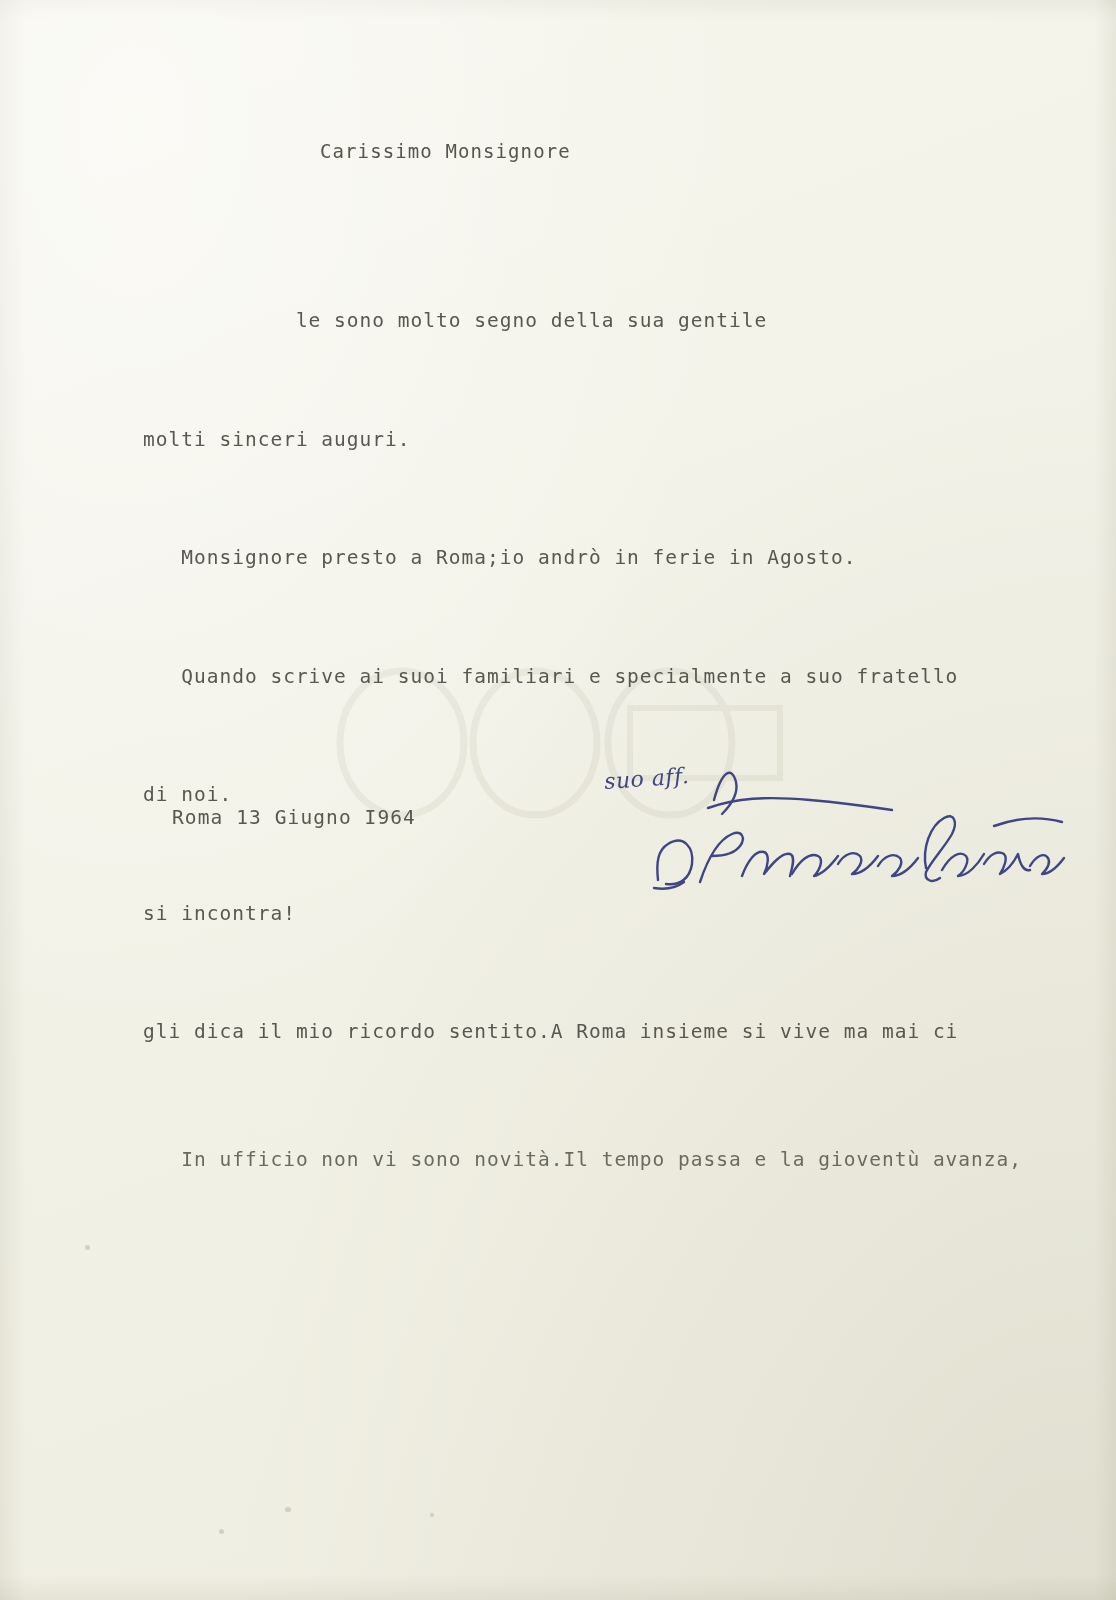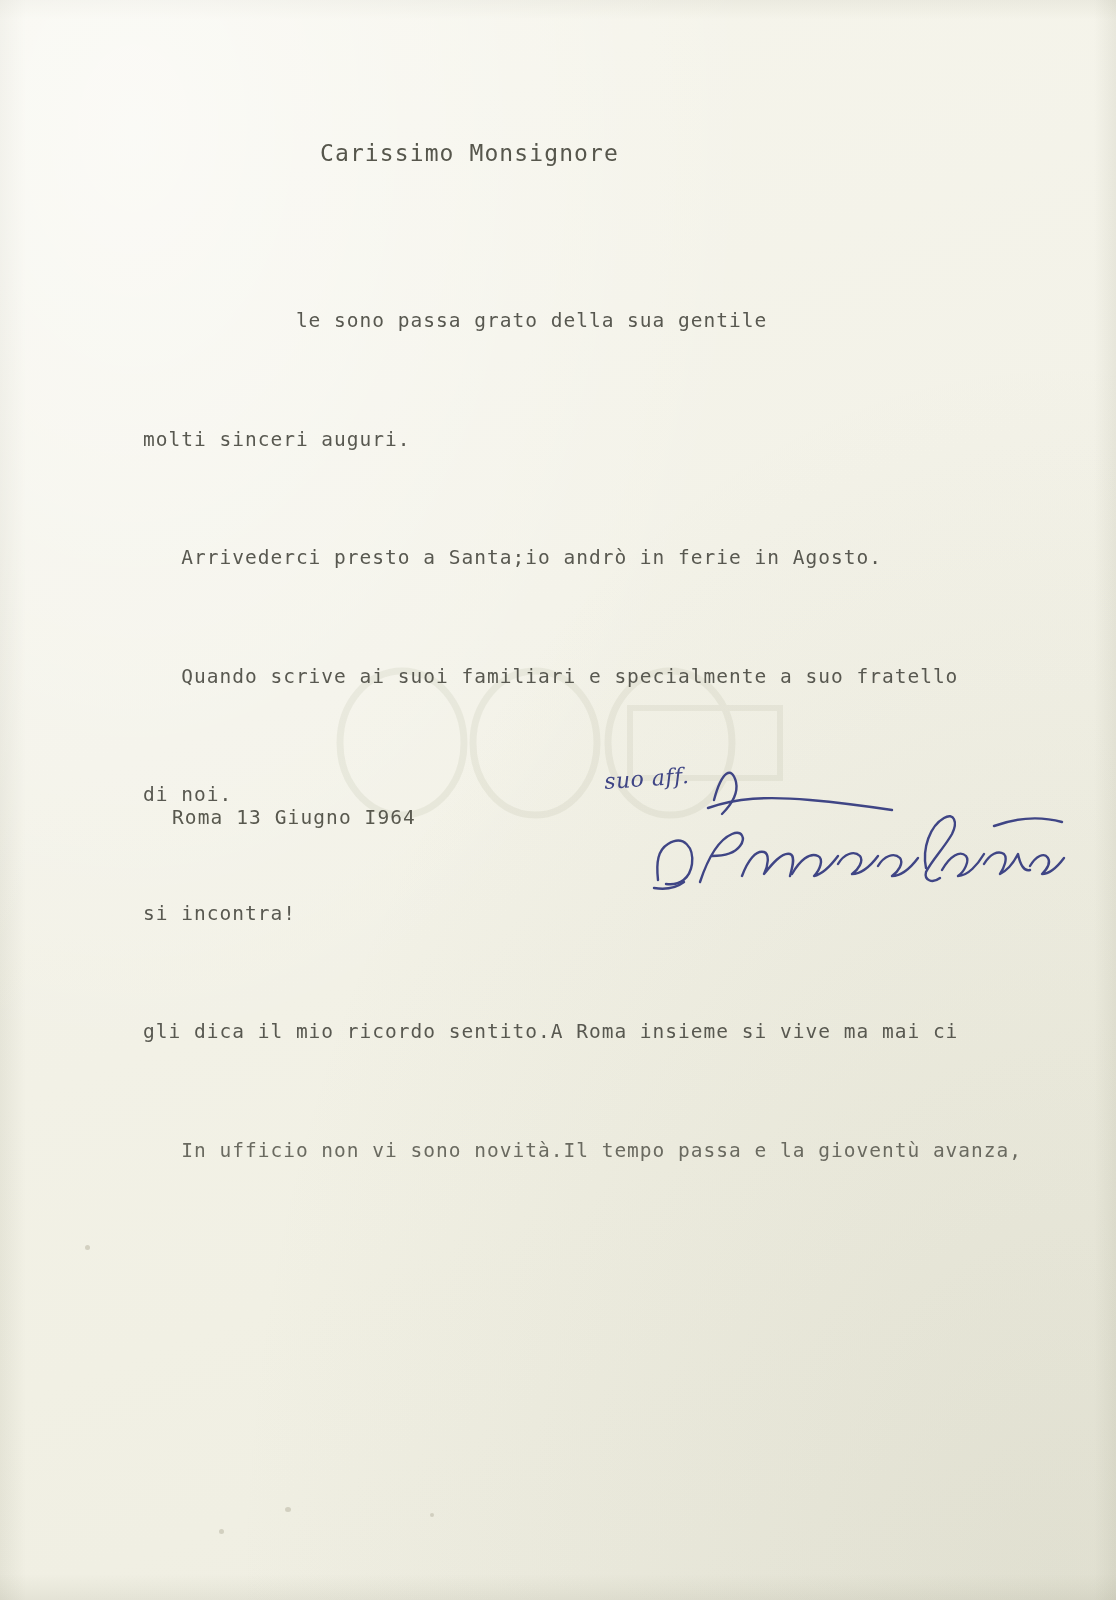--- a/index.html
+++ b/index.html
@@ -50,7 +50,7 @@
     position: absolute;
     left: 320px;
     top: 140px;
-    font-size: 23px;
+    font-size: 19px;
     letter-spacing: 1.1px;
     color: #56564c;
   }

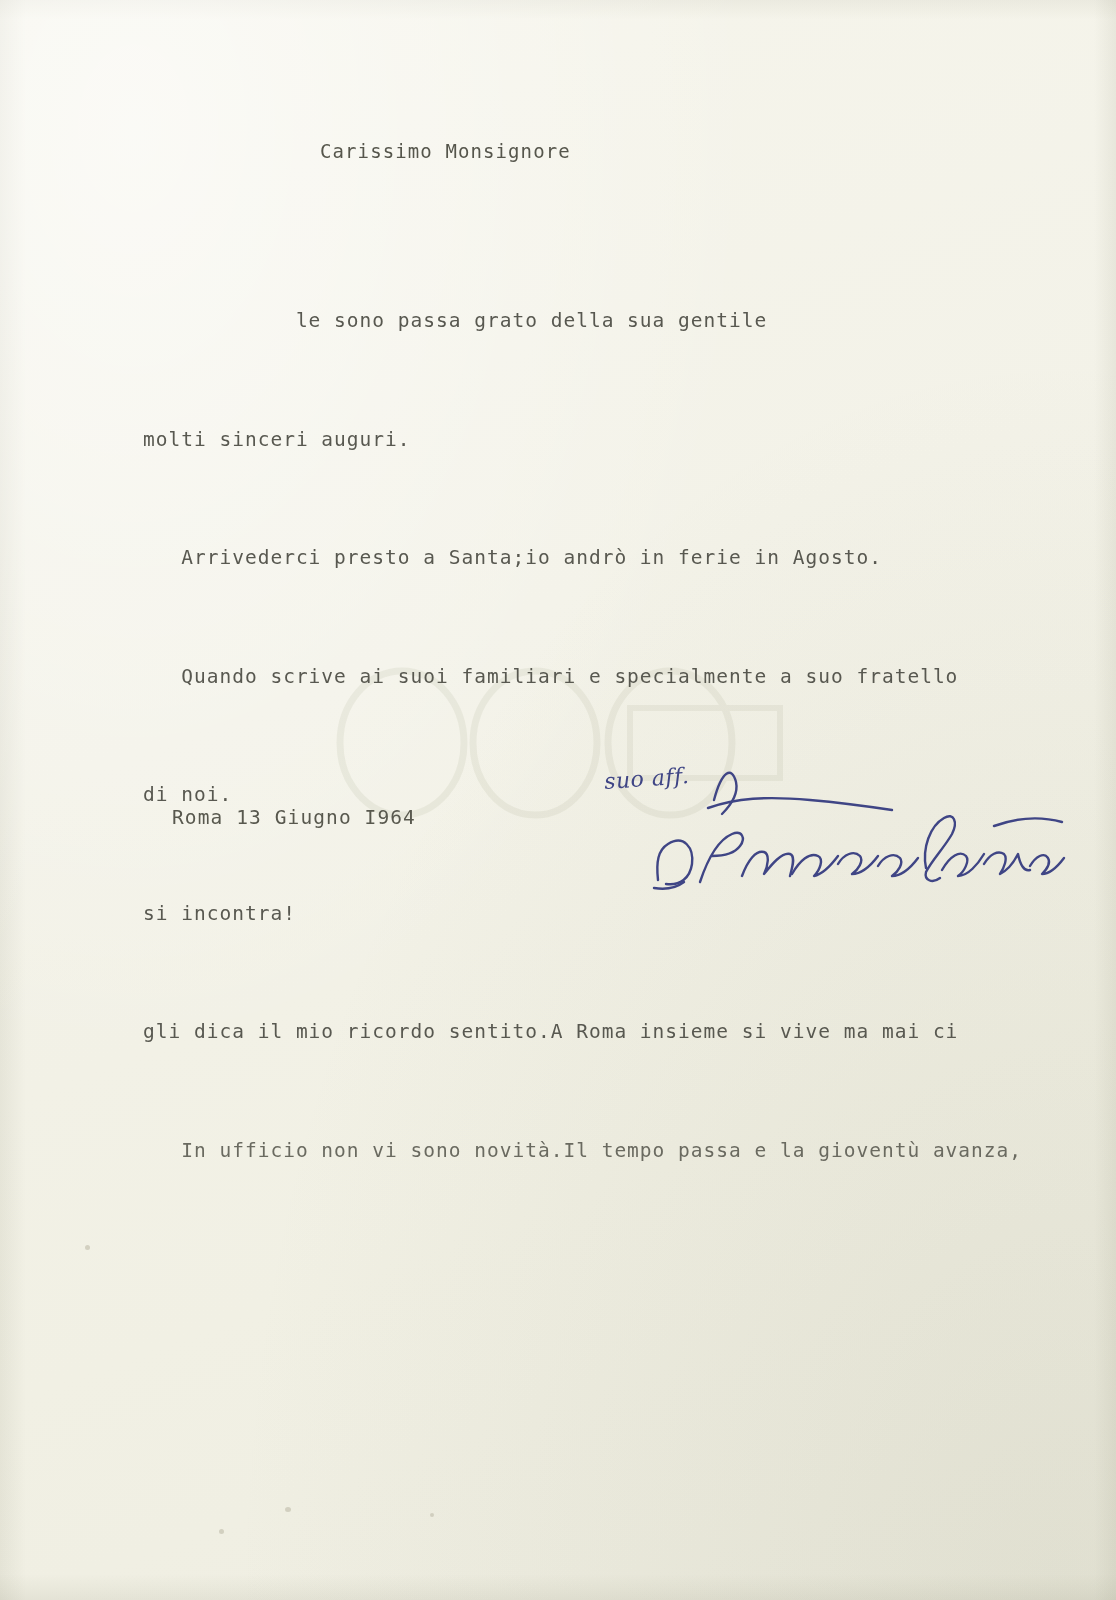--- a/index.html
+++ b/index.html
@@ -127,7 +127,7 @@
     <div class="salutation">Carissimo Monsignore</div>
 
     <div class="body-block">
-      <span class="ln">            le sono passa grato della sua gentile</span>
+      <span class="ln">            le sono molto segno della sua gentile</span>
       <span class="ln">molti sinceri auguri.</span>
       <span class="ln">   Arrivederci presto a Santa;io andrò in ferie in Agosto.</span>
       <span class="ln">   Quando scrive ai suoi familiari e specialmente a suo fratello</span>

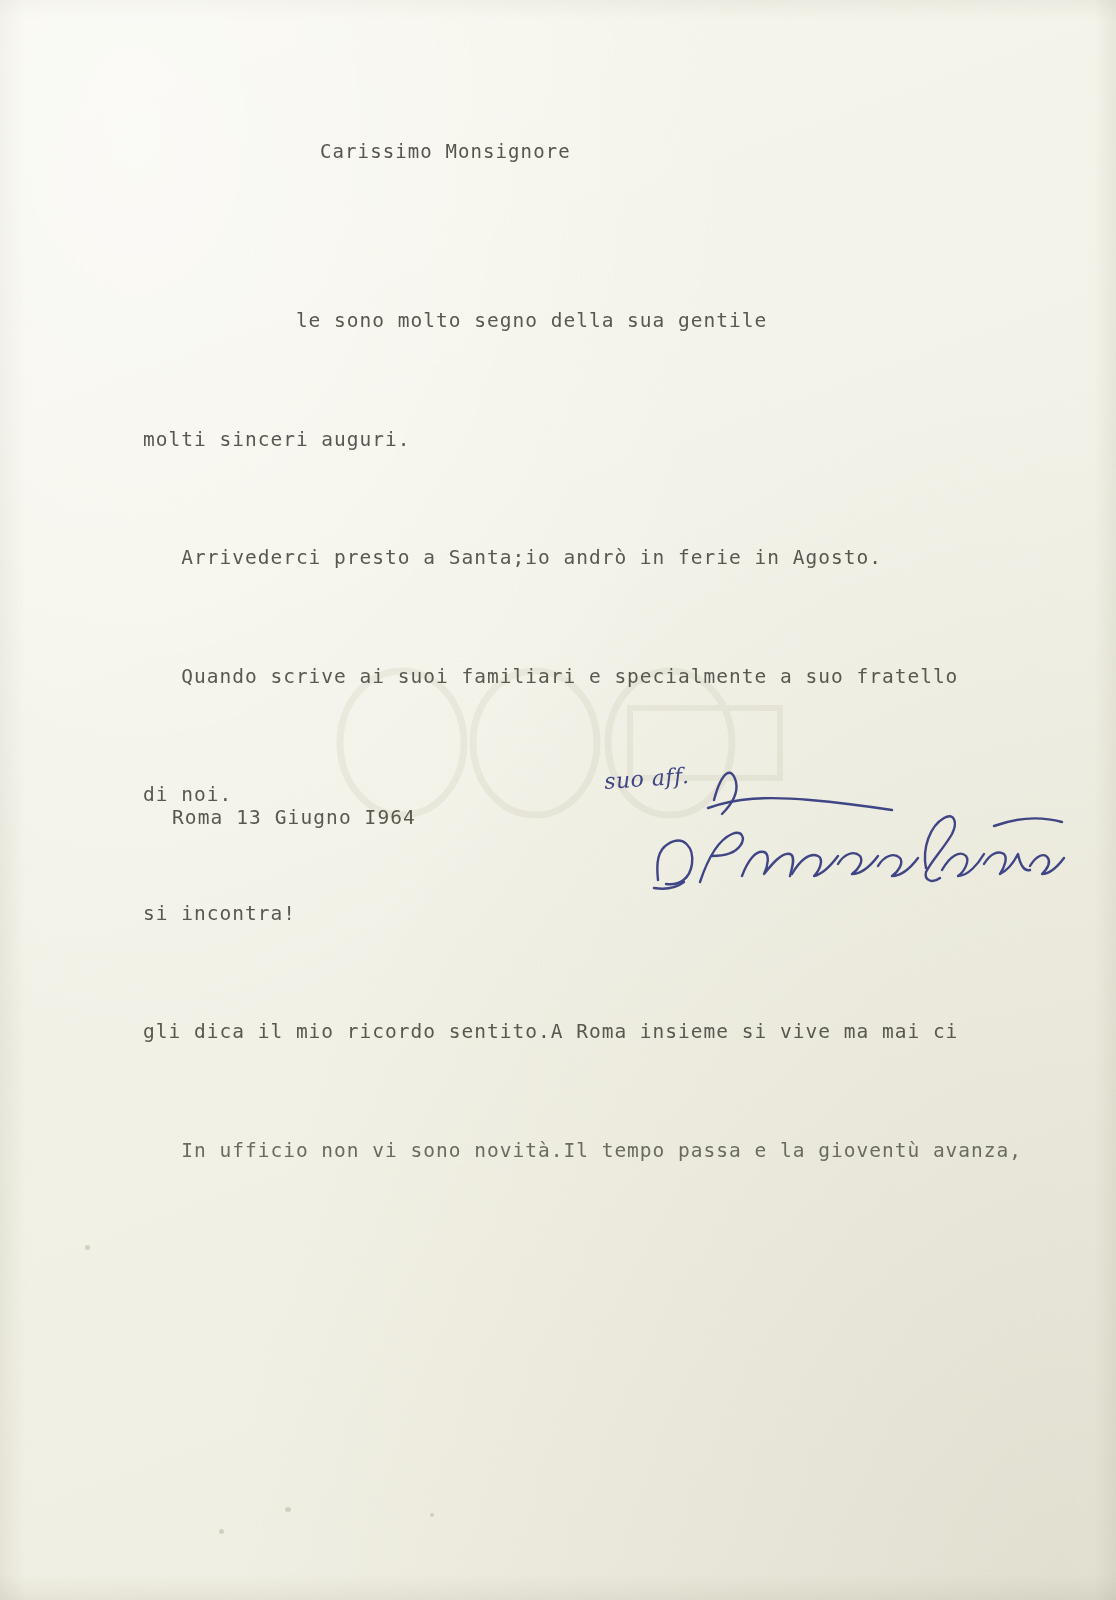--- a/index.html
+++ b/index.html
@@ -129,7 +129,7 @@
     <div class="body-block">
       <span class="ln">            le sono molto segno della sua gentile</span>
       <span class="ln">molti sinceri auguri.</span>
-      <span class="ln">   Arrivederci presto a Santa;io andrò in ferie in Agosto.</span>
+      <span class="ln">   Monsignore presto a Roma;io andrò in ferie in Agosto.</span>
       <span class="ln">   Quando scrive ai suoi familiari e specialmente a suo fratello</span>
       <span class="ln">di noi.</span>
       <span class="ln">si incontra!</span>

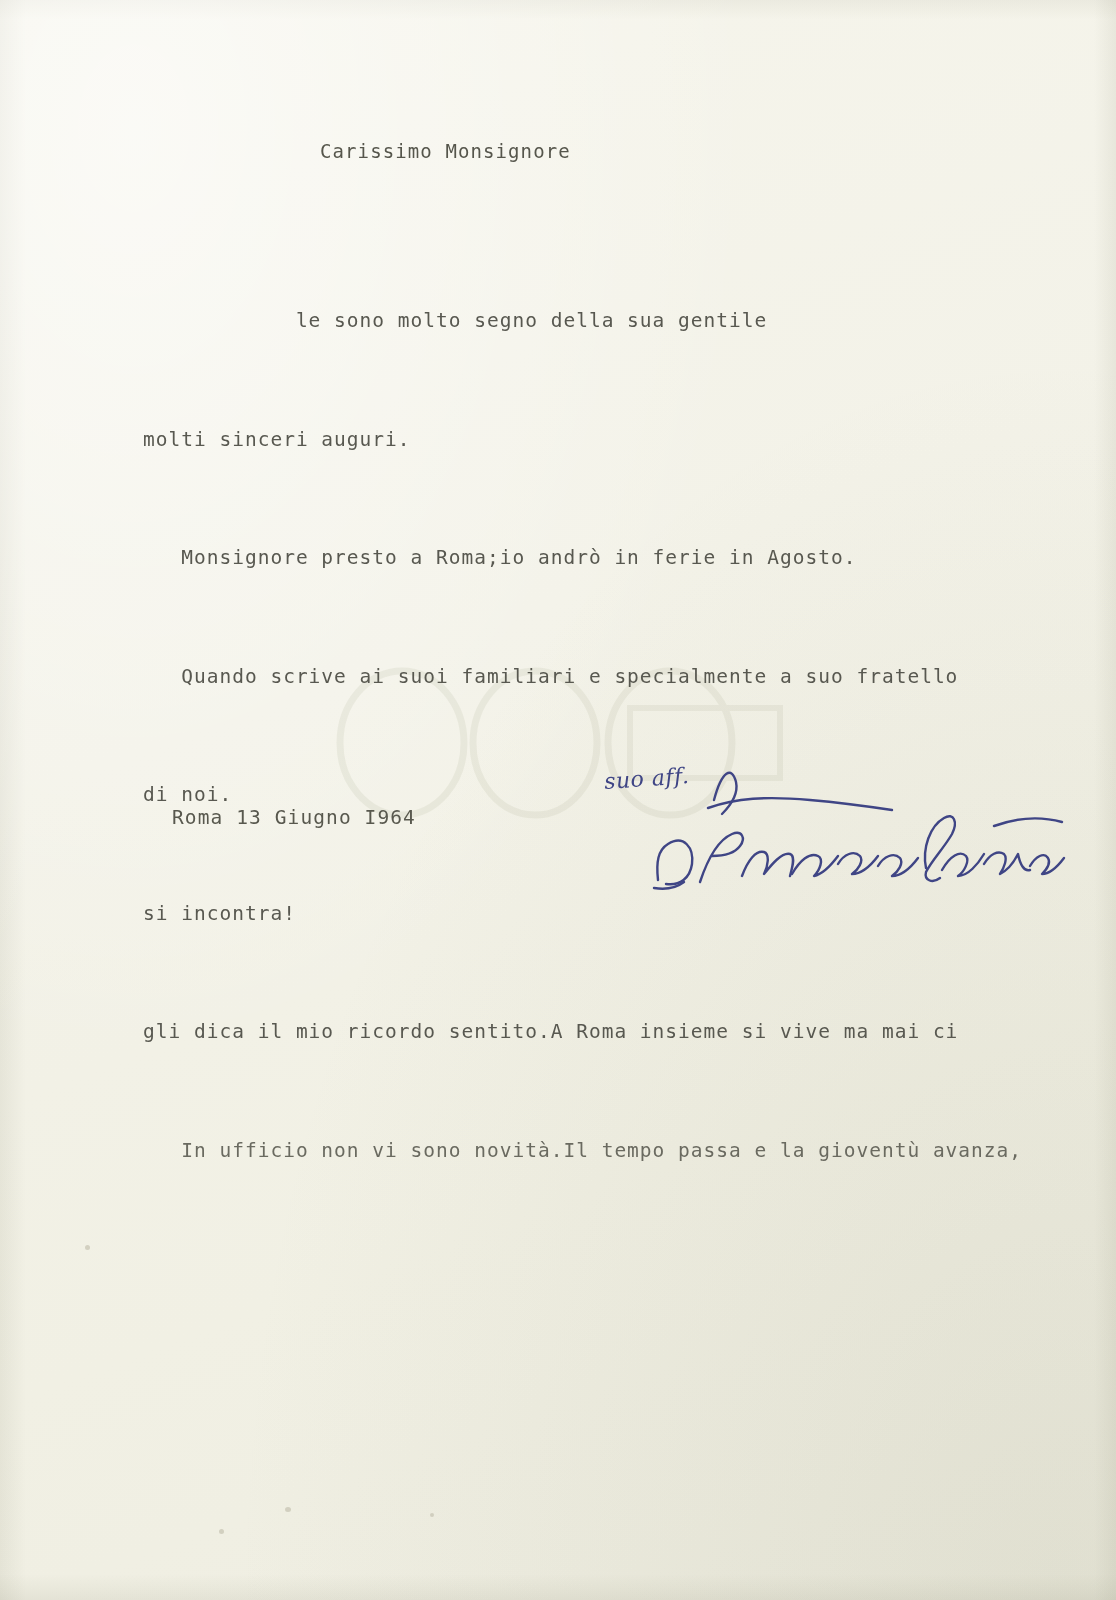--- a/index.html
+++ b/index.html
@@ -69,7 +69,7 @@
     display: block;
     white-space: pre;
   }
-  .faded-1 { color: #6a6a60; }
+  .faded-1 { color: #6a6a60; margin-top: 9px; }
   .dateline {
     position: absolute;
     left: 172px;

